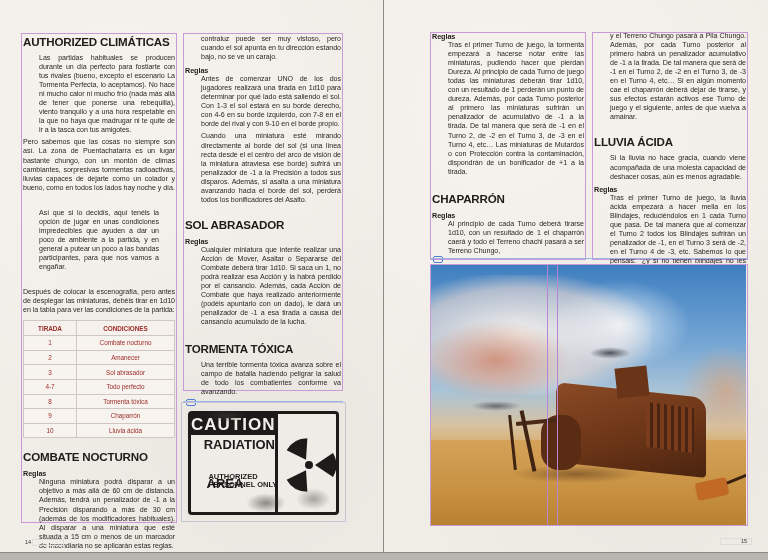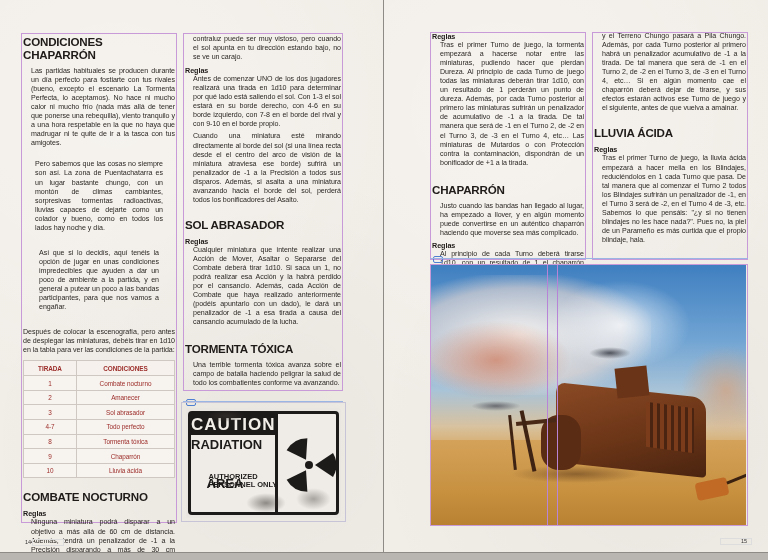--- a/index.html
+++ b/index.html
@@ -38,7 +38,7 @@
     <div class="frame" style="left:183px;top:33px;width:160px;height:358px;"></div>
 
     <div class="col" style="left:23px;top:35px;width:152px;">
-      <div class="h">CONDICIONES CHAPARRÓN</div>
+      <div class="h">AUTHORIZED CLIMÁTICAS</div>
       <p>Las partidas habituales se producen durante un día perfecto para fostiarte con tus rivales (bueno, excepto el escenario La Tormenta Perfecta, lo aceptamos). No hace ni mucho calor ni mucho frío (nada más allá de tener que ponerse una rebequilla), viento tranquilo y a una hora respetable en la que no haya que madrugar ni te quite de ir a la tasca con tus amigotes.</p>
       <p style="margin:12px;">Pero sabemos que las cosas no siempre son así. La zona de Puentachatarra es un lugar bastante chungo, con un montón de climas cambiantes, sorpresivas tormentas radioactivas, lluvias capaces de dejarte como un colador y bueno, como en todos los lados hay noche y día.</p>
       <p style="margin:16px;">Así que si lo decidís, aquí tenéis la opción de jugar en unas condiciones impredecibles que ayuden a dar un poco de ambiente a la partida, y en general a putear un poco a las bandas participantes, para que nos vamos a engañar.</p>

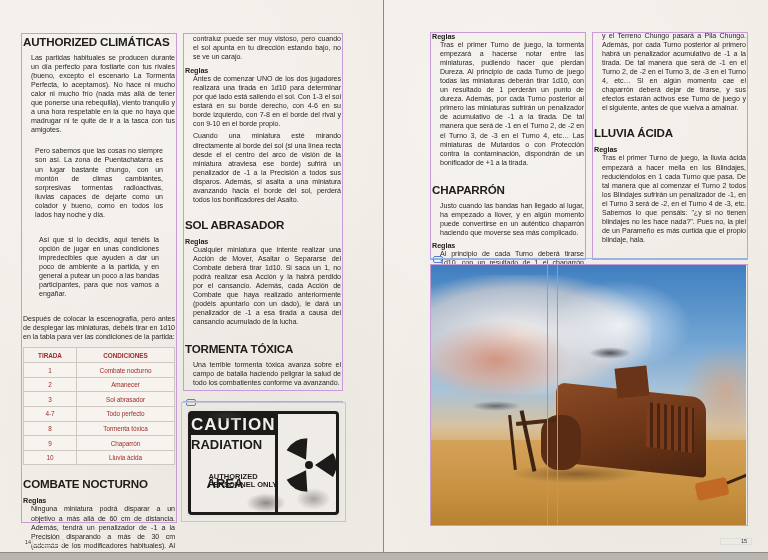--- a/index.html
+++ b/index.html
@@ -12,7 +12,7 @@
   .bottom-bar{position:absolute;left:0;top:552px;width:768px;height:8px;background:#b9b5b0;border-top:1px solid #8e8a85;}
   .frame{position:absolute;border:1px solid #c89ad8;box-sizing:border-box;}
   .col{position:absolute;font-size:7.1px;line-height:9.05px;color:#2b2724;text-align:justify;letter-spacing:-0.05px;}
-  .col p{margin:0 0 3px 8px;}
+  .col p{margin:0 0 3px 16px;}
   .h{font-weight:bold;font-size:11.6px;line-height:13px;color:#1e1b19;margin:0 0 6px 0;letter-spacing:-0.2px;}
   .sub{font-weight:bold;font-size:7.2px;color:#1e1b19;}
   .gap{height:10px;}

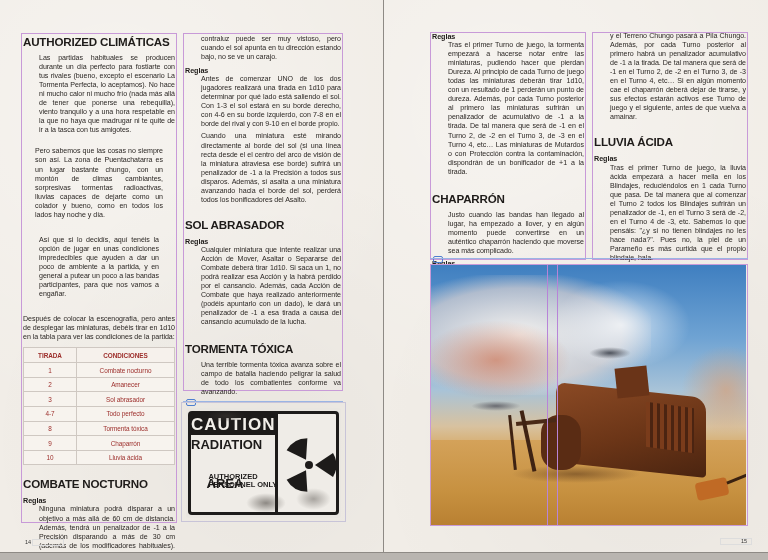--- a/index.html
+++ b/index.html
@@ -40,7 +40,7 @@
     <div class="col" style="left:23px;top:35px;width:152px;">
       <div class="h">AUTHORIZED CLIMÁTICAS</div>
       <p>Las partidas habituales se producen durante un día perfecto para fostiarte con tus rivales (bueno, excepto el escenario La Tormenta Perfecta, lo aceptamos). No hace ni mucho calor ni mucho frío (nada más allá de tener que ponerse una rebequilla), viento tranquilo y a una hora respetable en la que no haya que madrugar ni te quite de ir a la tasca con tus amigotes.</p>
-      <p style="margin:12px;">Pero sabemos que las cosas no siempre son así. La zona de Puentachatarra es un lugar bastante chungo, con un montón de climas cambiantes, sorpresivas tormentas radioactivas, lluvias capaces de dejarte como un colador y bueno, como en todos los lados hay noche y día.</p>
+      <p style="margin:0;">Pero sabemos que las cosas no siempre son así. La zona de Puentachatarra es un lugar bastante chungo, con un montón de climas cambiantes, sorpresivas tormentas radioactivas, lluvias capaces de dejarte como un colador y bueno, como en todos los lados hay noche y día.</p>
       <p style="margin:16px;">Así que si lo decidís, aquí tenéis la opción de jugar en unas condiciones impredecibles que ayuden a dar un poco de ambiente a la partida, y en general a putear un poco a las bandas participantes, para que nos vamos a engañar.</p>
       <p style="margin:0;">Después de colocar la escenografía, pero antes de desplegar las miniaturas, debéis tirar en 1d10 en la tabla para ver las condiciones de la partida:</p>
 

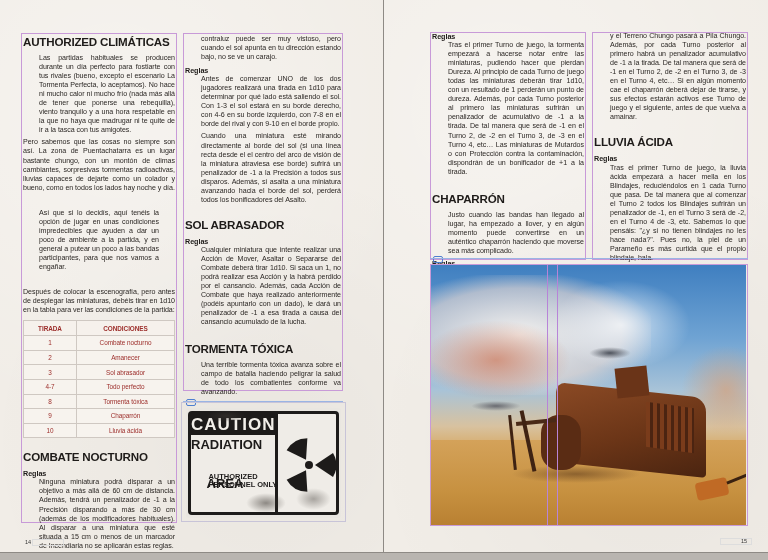--- a/index.html
+++ b/index.html
@@ -153,6 +153,7 @@
       <p>y el Terreno Chungo pasará a Pila Chungo. Además, por cada Turno posterior al primero habrá un penalizador acumulativo de -1 a la tirada. De tal manera que será de -1 en el Turno 2, de -2 en el Turno 3, de -3 en el Turno 4, etc… Si en algún momento cae el chaparrón deberá dejar de tirarse, y sus efectos estarán activos ese Turno de juego y el siguiente, antes de que vuelva a amainar.</p>
       <div class="gap" style="height:10px;"></div>
       <div class="h">LLUVIA ÁCIDA</div>
+      <p>Si la lluvia no hace gracia, cuando viene acompañada de una molesta capacidad de deshacer cosas, aún es menos agradable.</p>
       <div class="sub">Reglas</div>
       <p>Tras el primer Turno de juego, la lluvia ácida empezará a hacer mella en los Blindajes, reduciéndolos en 1 cada Turno que pasa. De tal manera que al comenzar el Turno 2 todos los Blindajes sufrirán un penalizador de -1, en el Turno 3 será de -2, en el Turno 4 de -3, etc. Sabemos lo que pensáis: "¿y si no tienen blindajes no les hace nada?". Pues no, la piel de un Parameño es más curtida que el propio blindaje, hala.</p>
     </div>

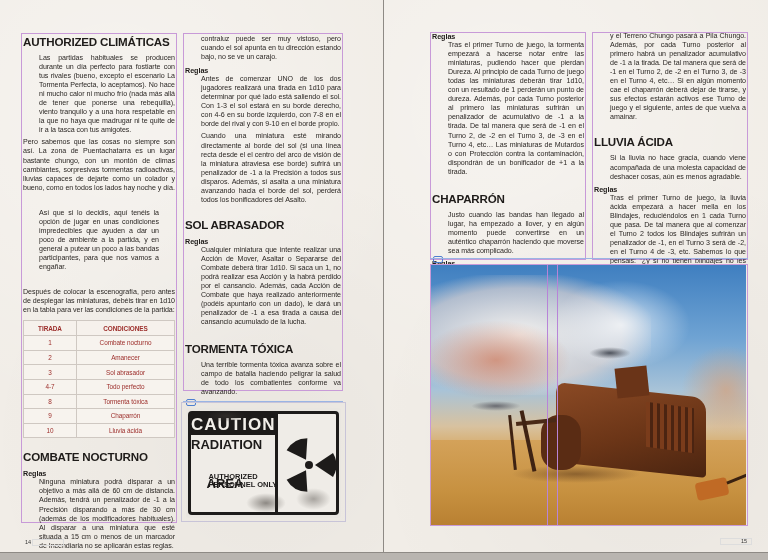--- a/index.html
+++ b/index.html
@@ -144,7 +144,6 @@
       <p>Tras el primer Turno de juego, la tormenta empezará a hacerse notar entre las miniaturas, pudiendo hacer que pierdan Dureza. Al principio de cada Turno de juego todas las miniaturas deberán tirar 1d10, con un resultado de 1 perderán un punto de dureza. Además, por cada Turno posterior al primero las miniaturas sufrirán un penalizador de acumulativo de -1 a la tirada. De tal manera que será de -1 en el Turno 2, de -2 en el Turno 3, de -3 en el Turno 4, etc… Las miniaturas de Mutardos o con Protección contra la contaminación, dispondrán de un bonificador de +1 a la tirada.</p>
       <div class="gap" style="height:12px;"></div>
       <div class="h">CHAPARRÓN</div>
-      <p>Justo cuando las bandas han llegado al lugar, ha empezado a llover, y en algún momento puede convertirse en un auténtico chaparrón haciendo que moverse sea más complicado.</p>
       <div class="sub">Reglas</div>
       <p>Al principio de cada Turno deberá tirarse 1d10, con un resultado de 1 el chaparrón caerá y todo el Terreno chachi pasará a ser Terreno Chungo,</p>
     </div>

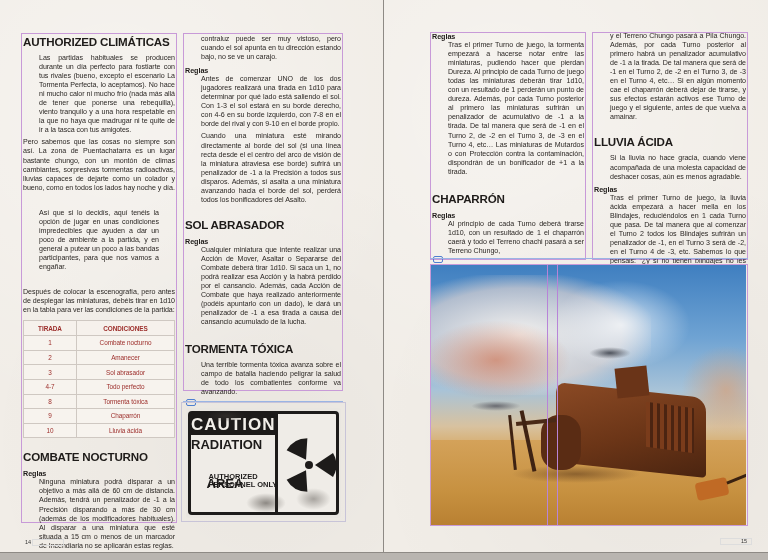--- a/index.html
+++ b/index.html
@@ -114,7 +114,7 @@
       <div style="position:absolute;left:5px;top:6px;width:84px;height:21px;background:#1d1b1a;"></div>
       <div style="position:absolute;left:5px;top:6px;width:84px;height:21px;color:#f2efe9;font-weight:bold;font-size:17px;line-height:21px;text-align:center;letter-spacing:1px;">CAUTION</div>
       <div style="position:absolute;left:89px;top:6px;width:3px;height:98px;background:#1d1b1a;"></div>
-      <div style="position:absolute;left:5px;top:30px;width:84px;text-align:left;color:#1d1b1a;font-weight:bold;font-size:13px;line-height:14px;">RADIATION</div>
+      <div style="position:absolute;left:5px;top:30px;width:84px;text-align:right;color:#1d1b1a;font-weight:bold;font-size:13px;line-height:14px;">RADIATION</div>
       <div style="position:absolute;left:5px;top:45px;width:68px;text-align:center;color:#1d1b1a;font-weight:bold;font-size:13px;line-height:14px;margin-top:24px;">AREA</div>
       <div style="position:absolute;left:5px;top:65px;width:84px;text-align:center;color:#1d1b1a;font-weight:bold;font-size:7.5px;line-height:8px;">AUTHORIZED</div>
       <div style="position:absolute;left:5px;top:73px;width:104px;text-align:center;color:#1d1b1a;font-weight:bold;font-size:7.5px;line-height:8px;">PERSONNEL ONLY</div>

